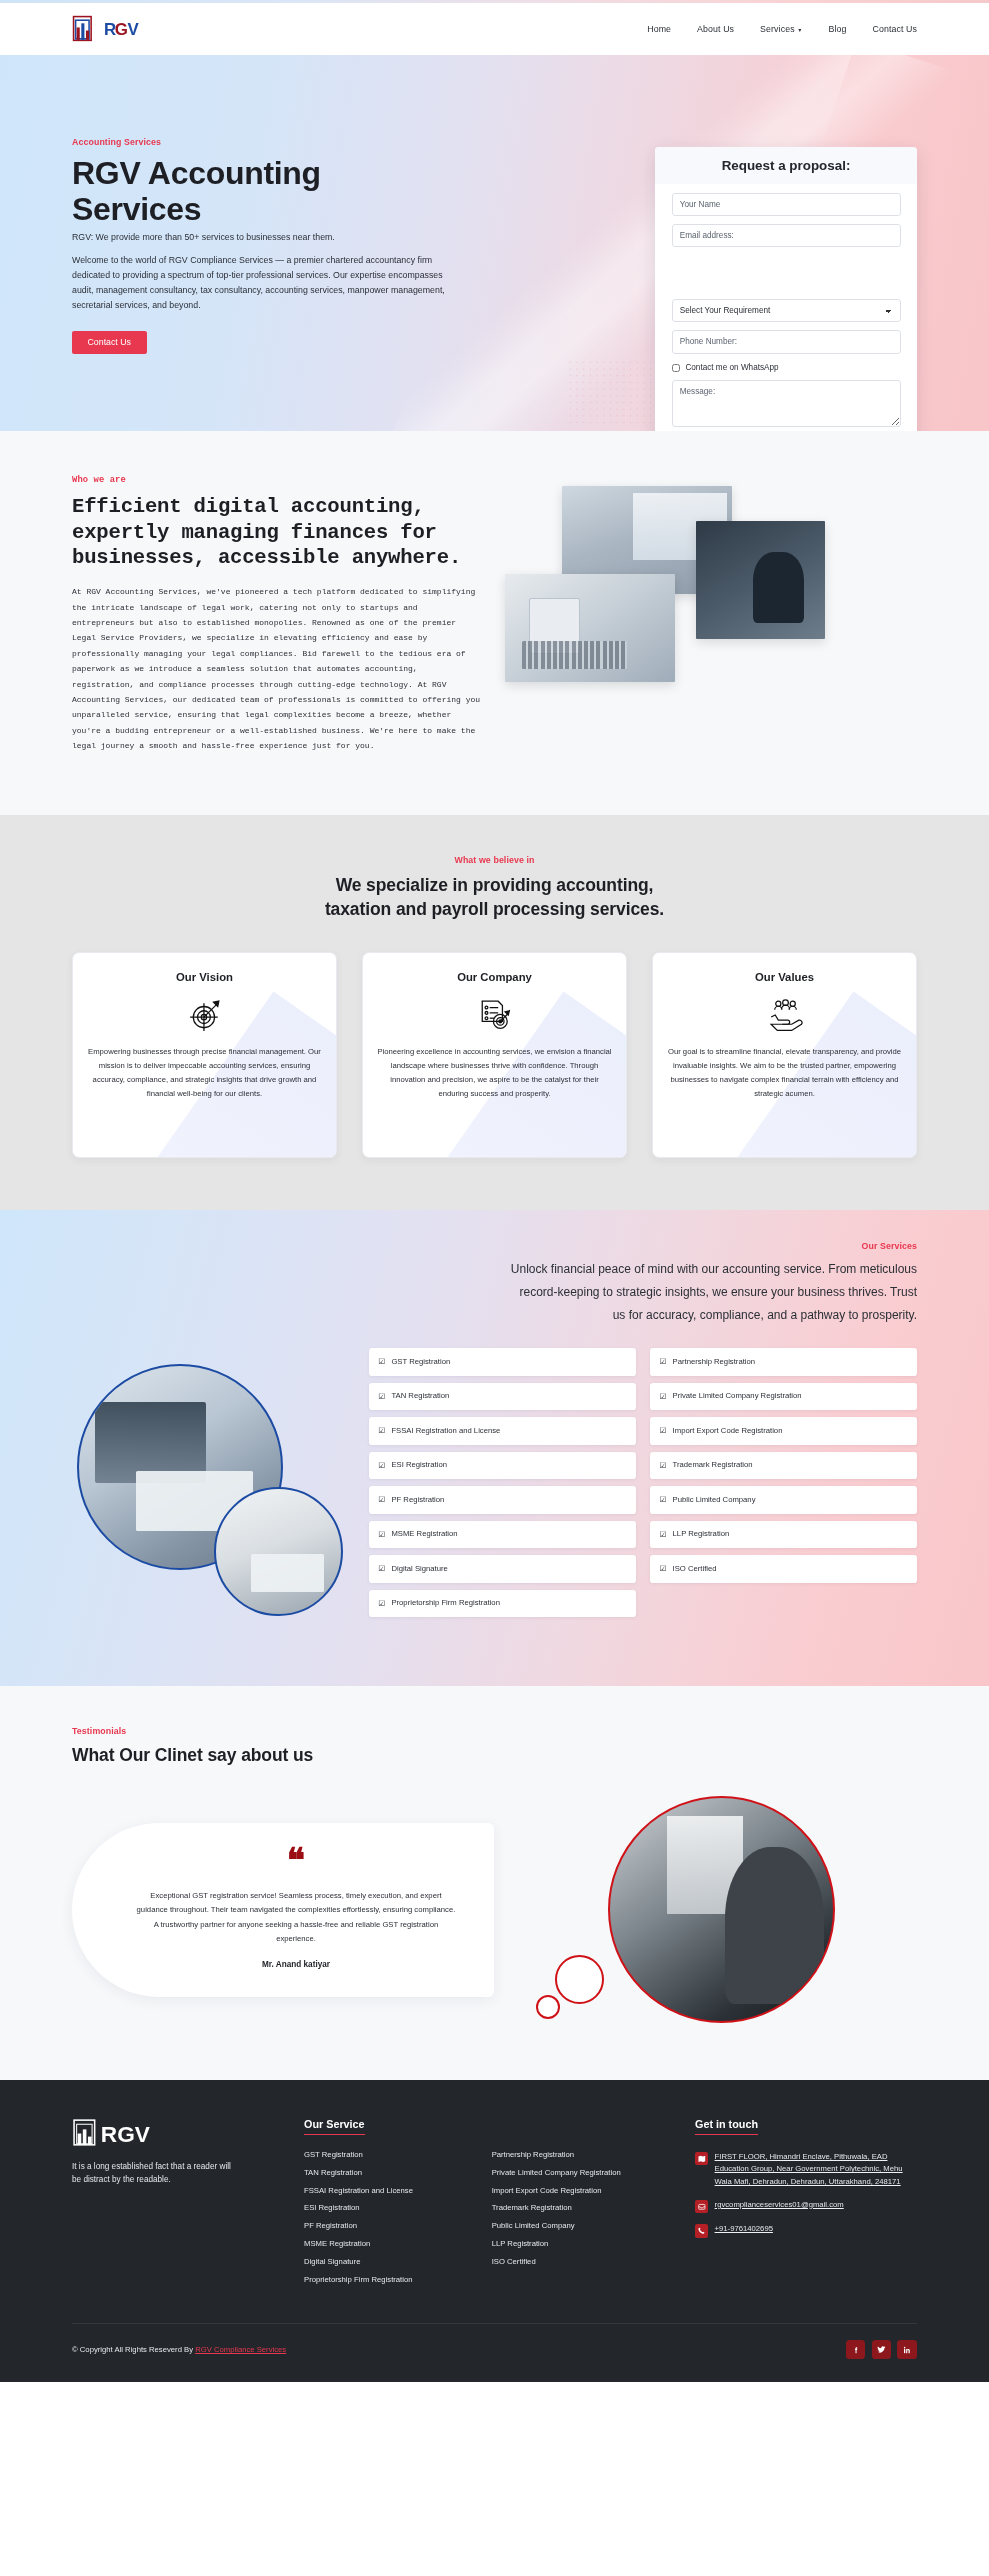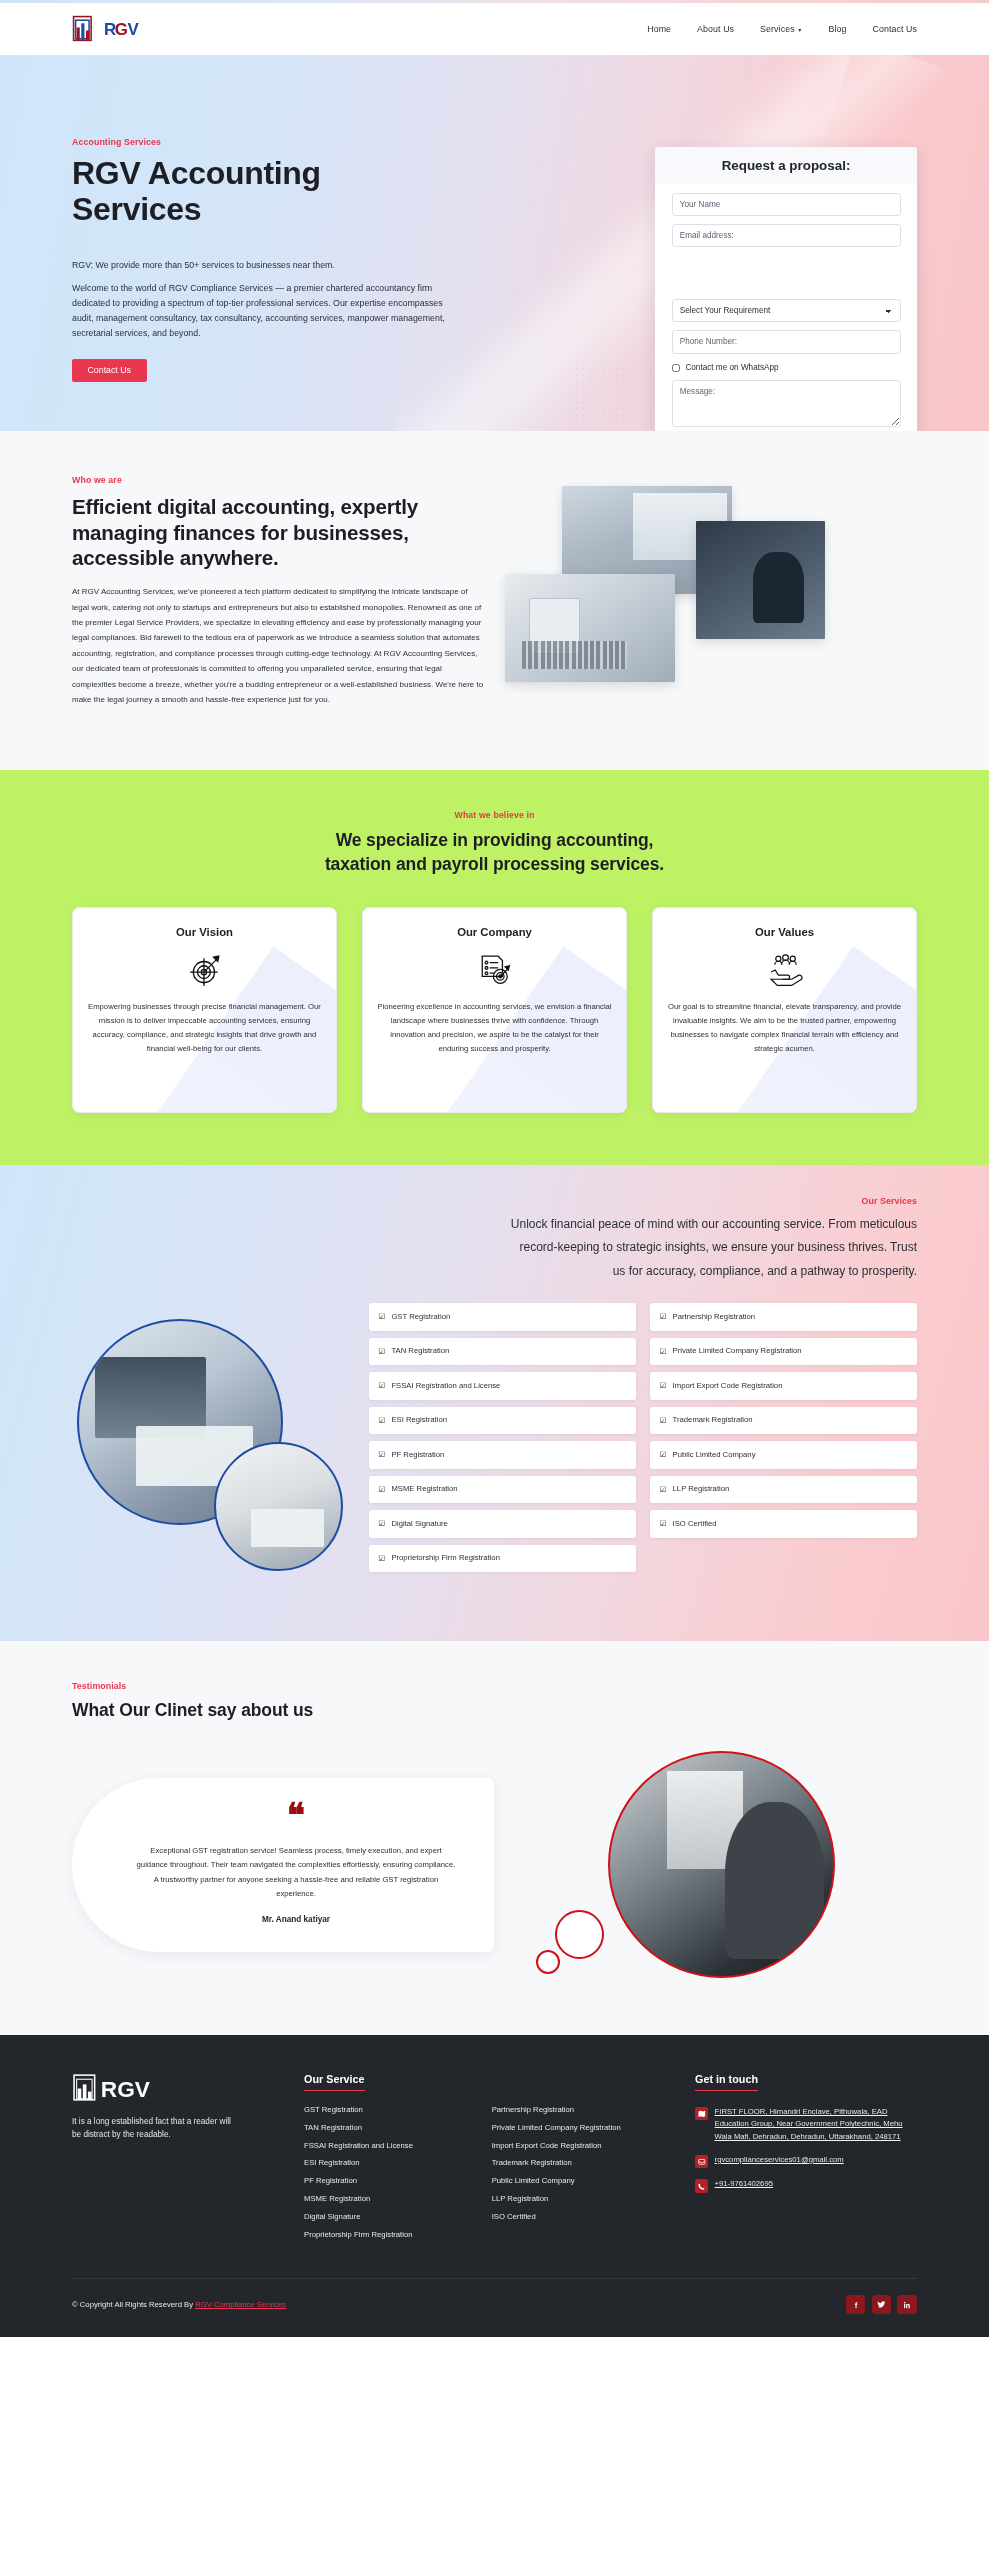--- a/index.html
+++ b/index.html
@@ -69,7 +69,7 @@
   .hero-title{
     font-size:32px; line-height:1.12; font-weight:bold;
     color:#1d1f24; letter-spacing:-0.3px; max-width:330px;
-    margin-bottom:32px;
+    margin-bottom:4px;
   }
   .hero-lead{ font-size:8.8px; color:#2b2f36; margin-bottom:11.3px; }
   .hero-body{ font-size:8.8px; line-height:1.7; color:#2b2f36; max-width:376px; }

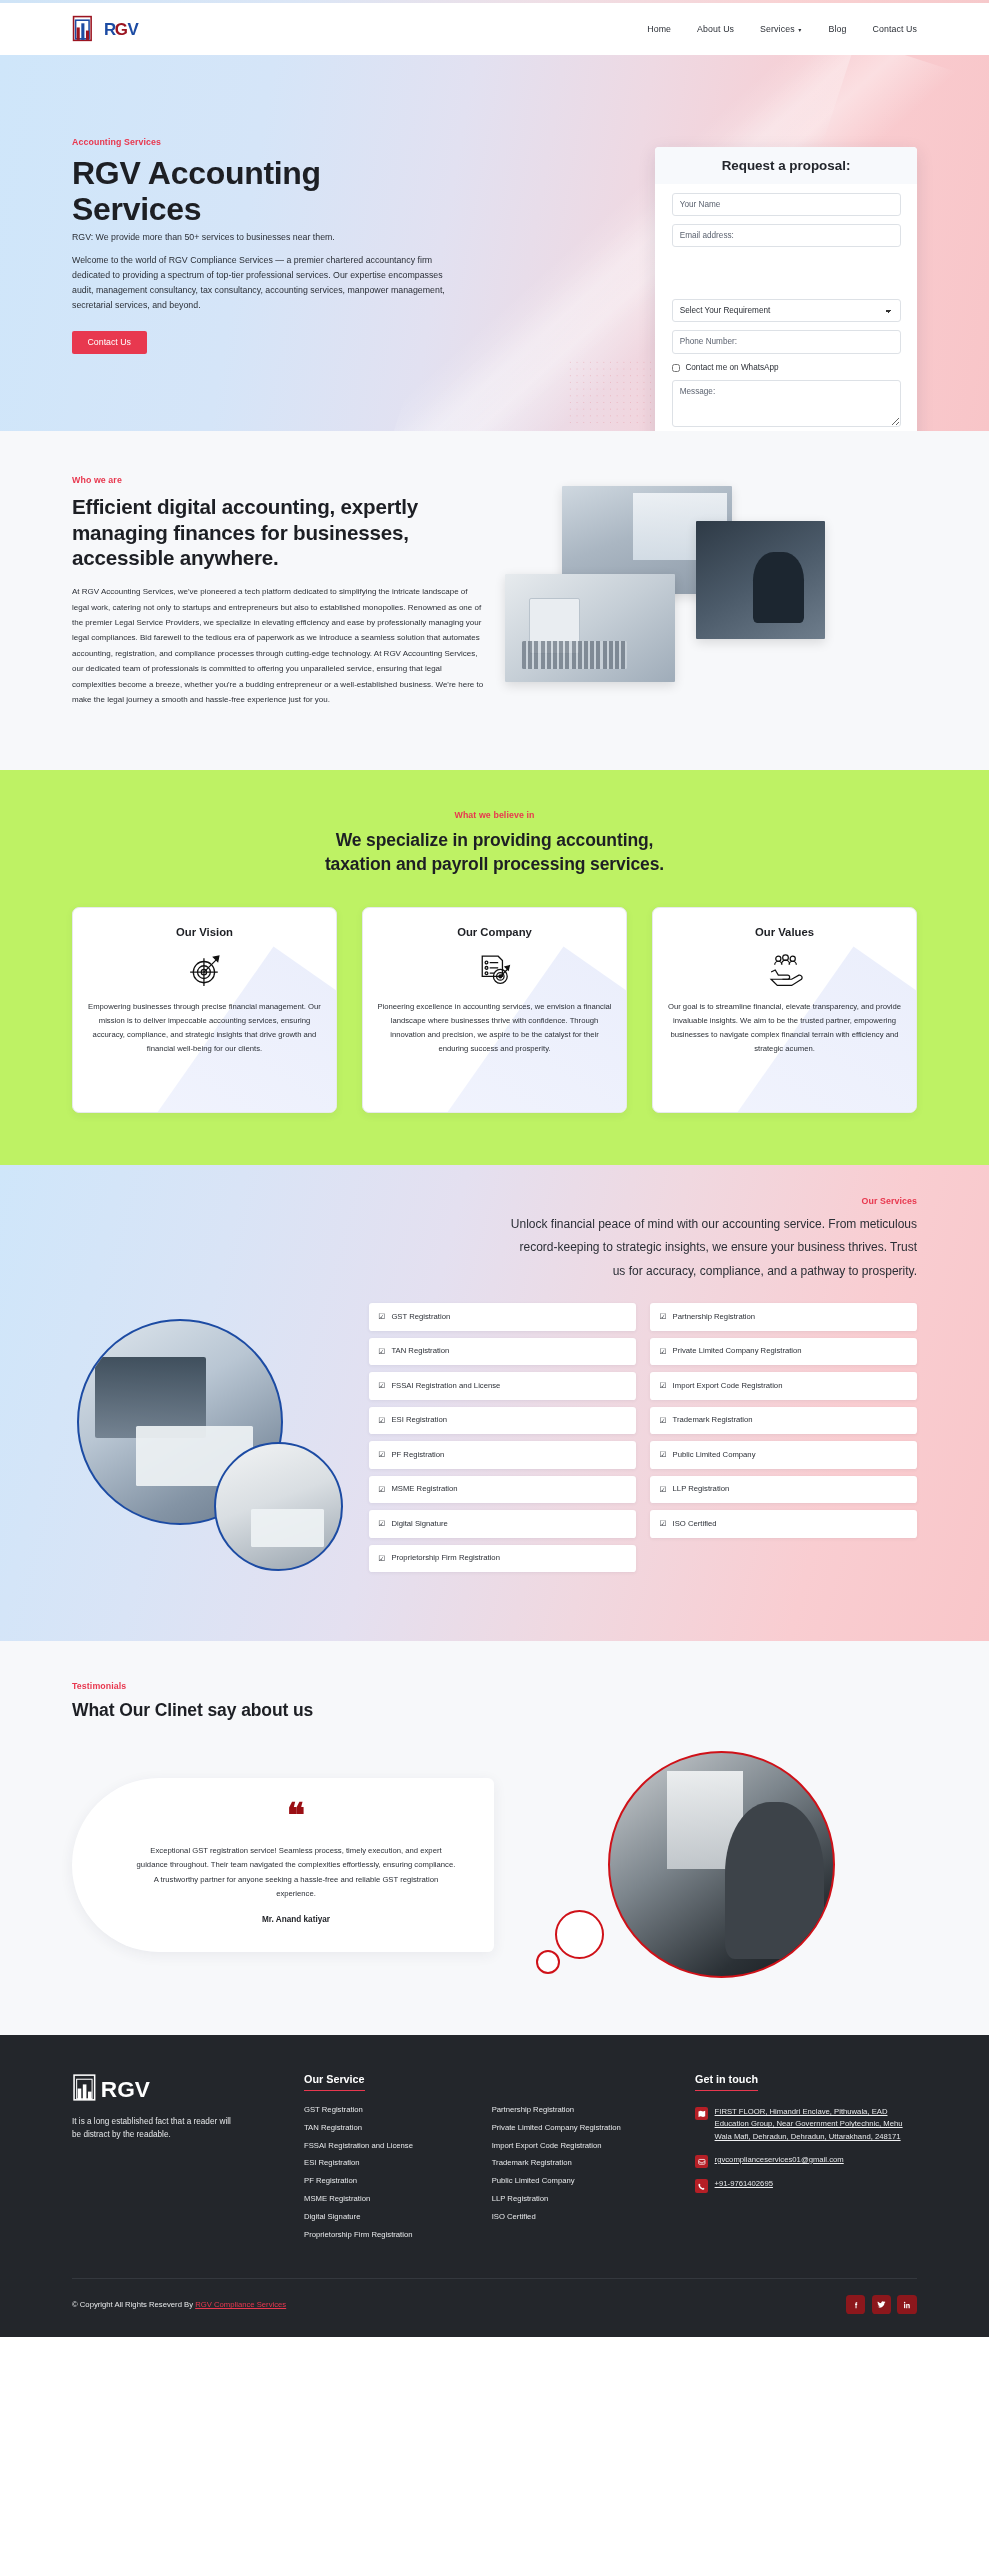--- a/index.html
+++ b/index.html
@@ -122,7 +122,7 @@
   
   .who{
     background:#f7f8fa; padding:44px 72px 62px;
-    display:flex; gap:21px; position:relative;
+    display:flex; gap:21px; position:relative;font-family:Liberation Mono, monospace;
   }
   .who-left{ width:412px; }
   .who-title{

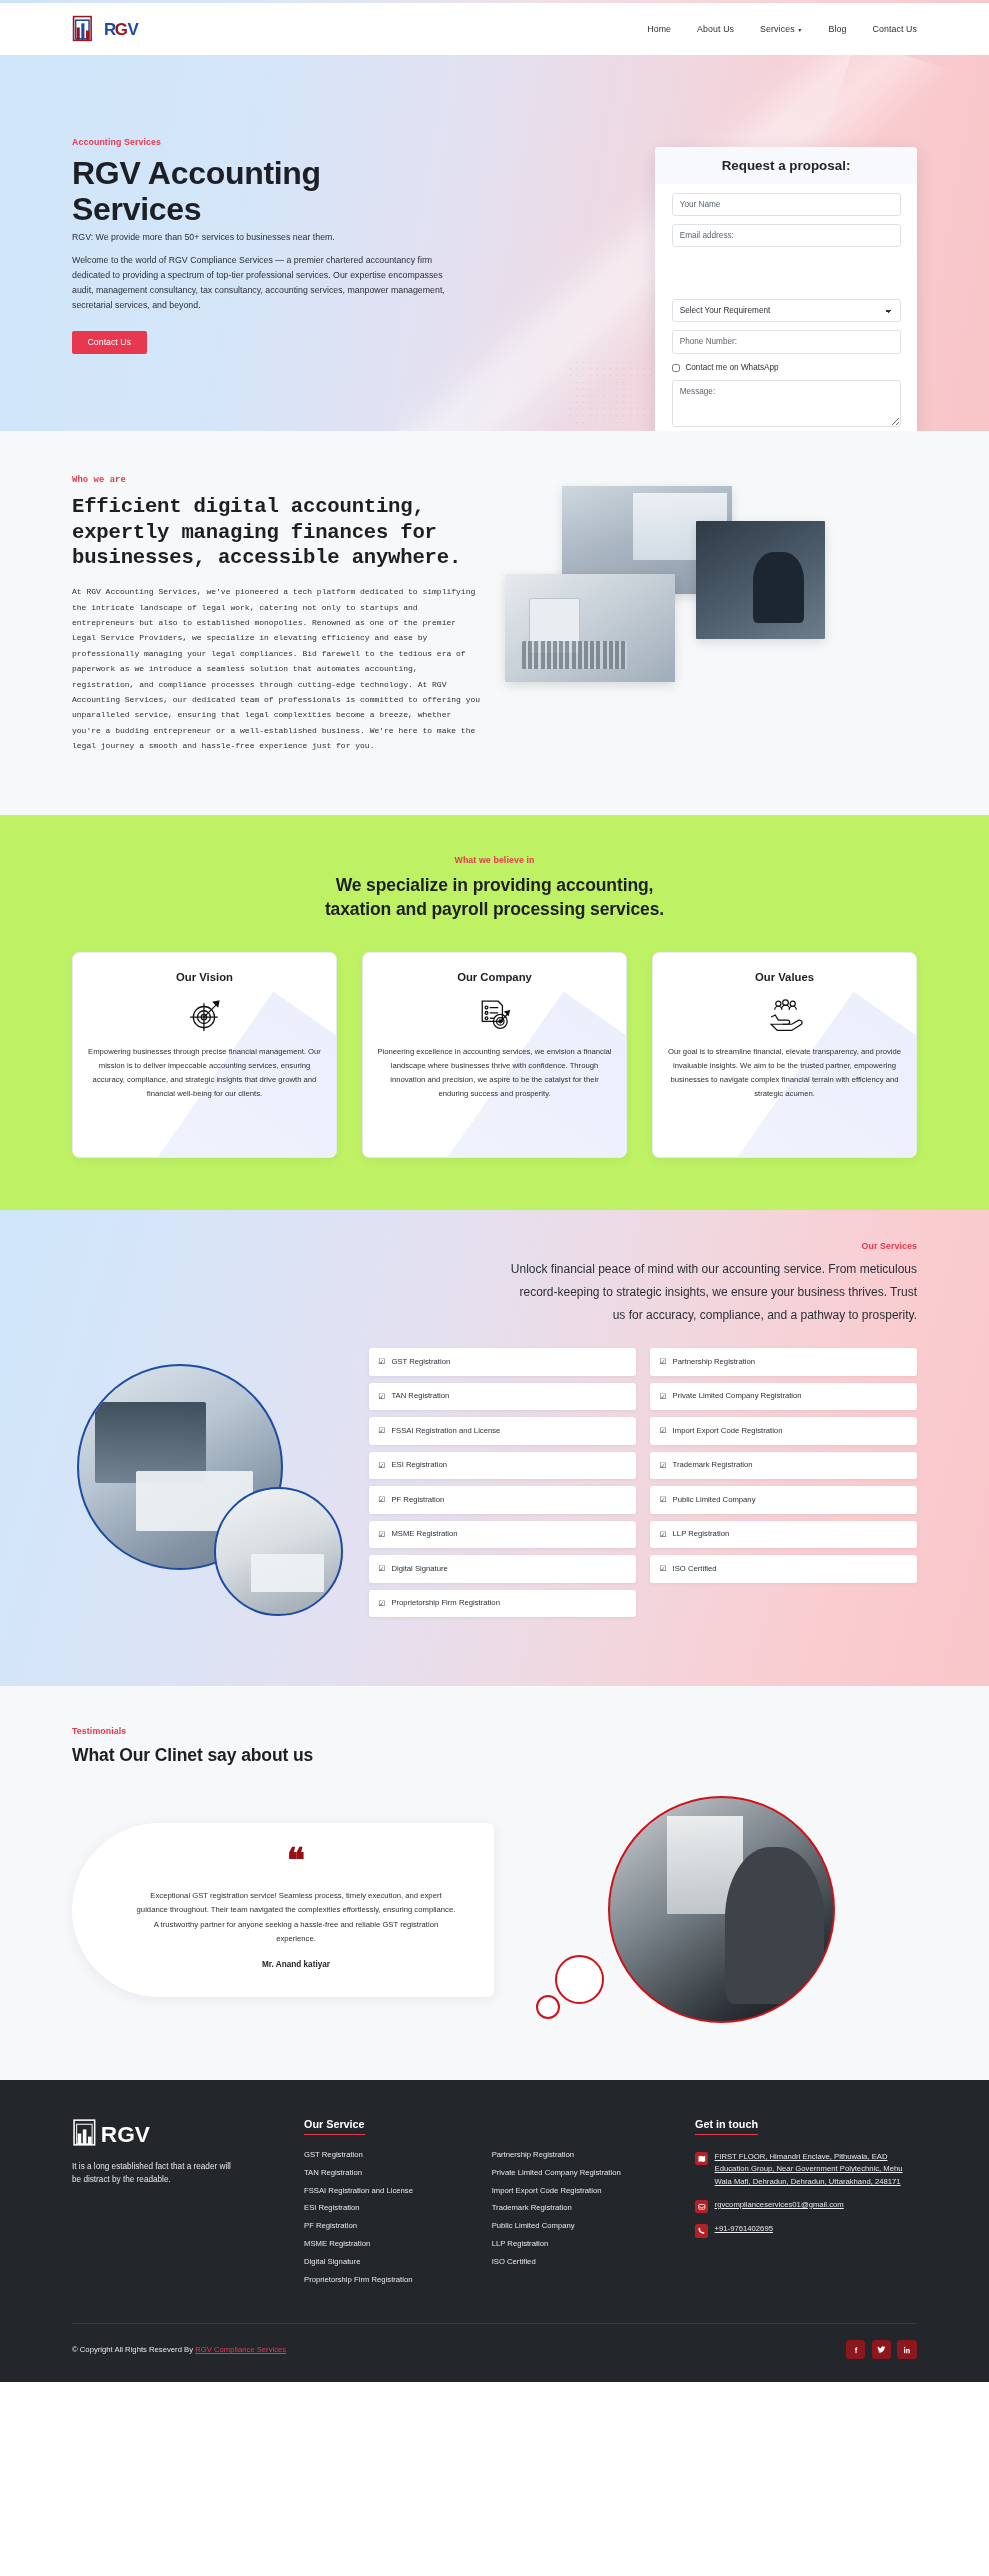--- a/index.html
+++ b/index.html
@@ -159,7 +159,7 @@
   }
 
   
-  .believe{ background:#bef264; padding:40px 72px 52px; text-align:center; }
+  .believe{ background:#e5e5e5; padding:40px 72px 52px; text-align:center; }
   .believe .eyebrow{ text-align:center; margin-bottom:7.2px; }
   .believe-title{
     font-size:17.5px; font-weight:bold; color:#1d1f24;

